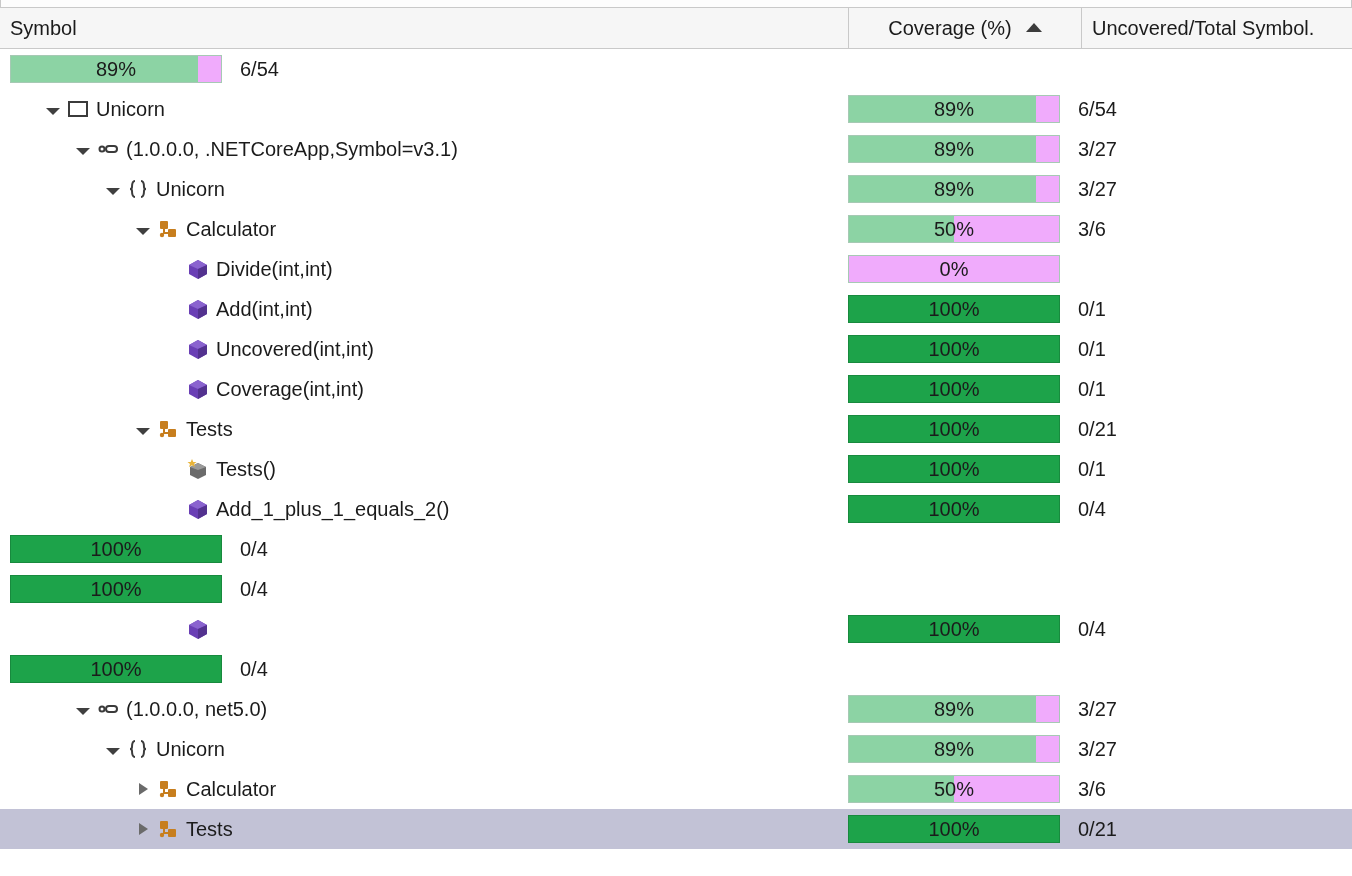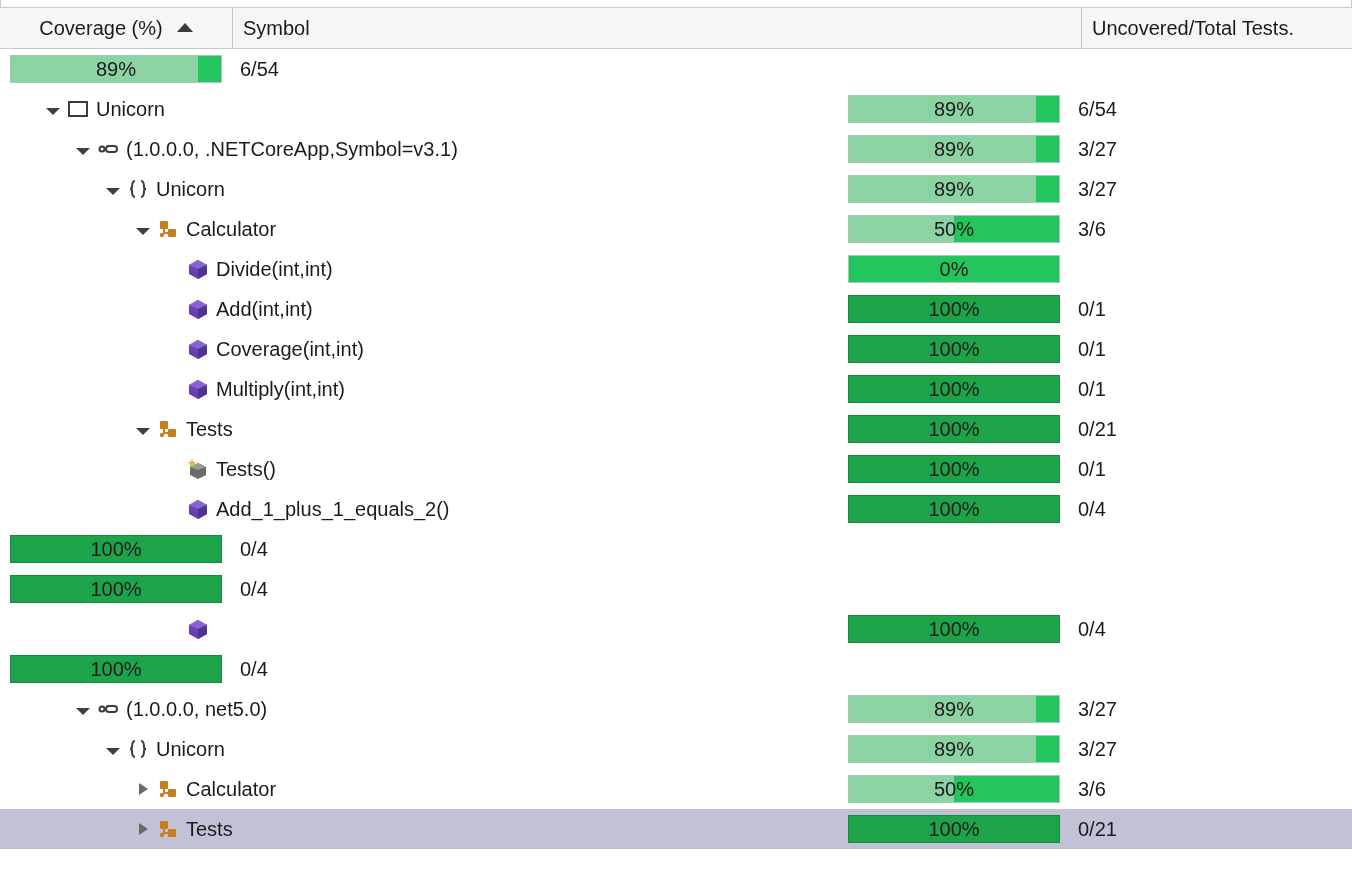--- a/index.html
+++ b/index.html
@@ -134,12 +134,12 @@
 <div class="top-border"></div>
 
 <div class="header">
+  <div class="col col-symbol">
+    <span>Symbol</span>
+  </div>
   <div class="col col-coverage">
     <span>Coverage (%)</span>
     <span class="sort-arrow"></span>
-  </div>
-  <div class="col col-symbol">
-    <span>Symbol</span>
   </div>
   <div class="col col-stmts">
     <span>Uncovered/Total Tests.</span>

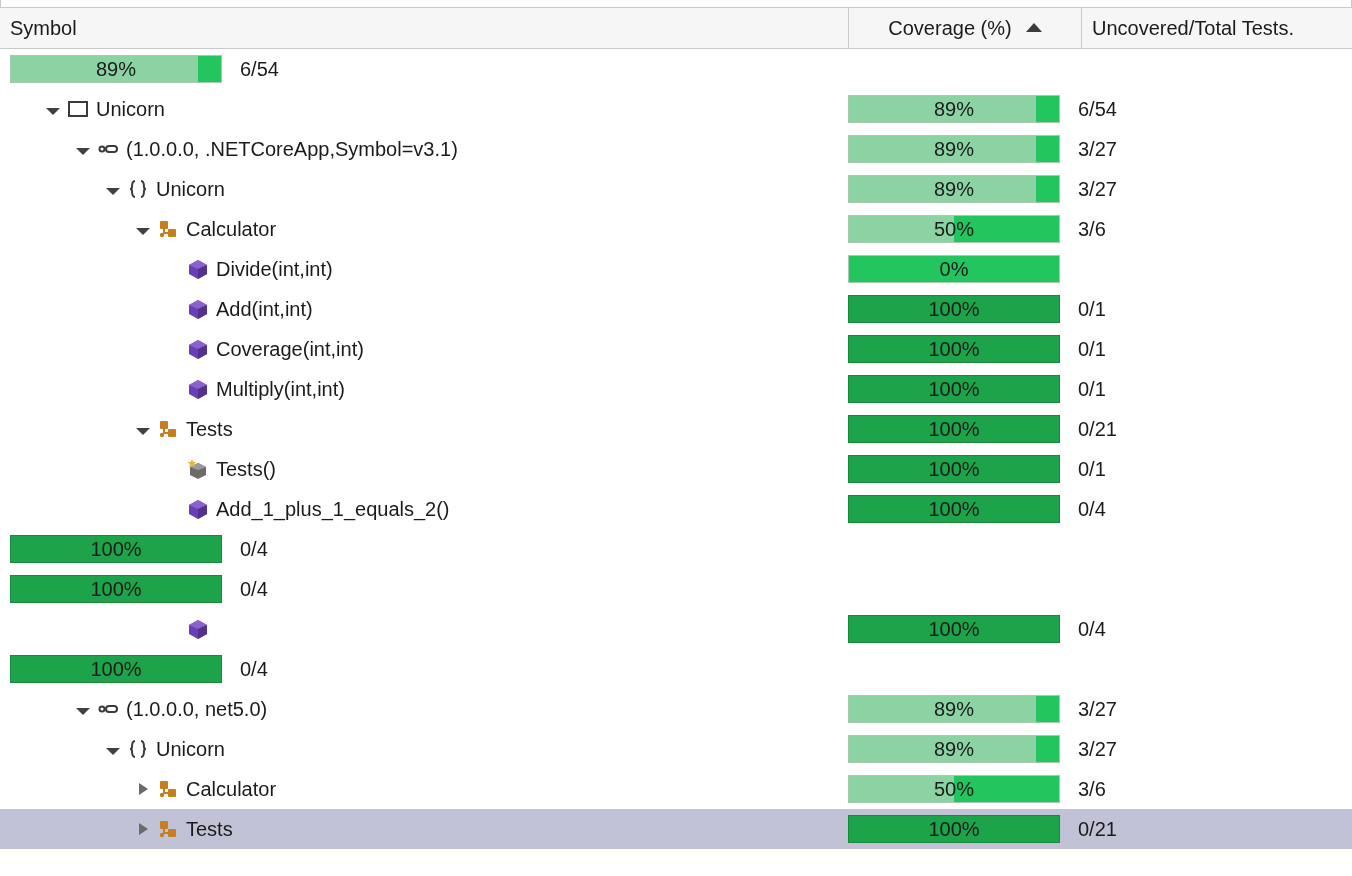--- a/index.html
+++ b/index.html
@@ -142,7 +142,7 @@
     <span class="sort-arrow"></span>
   </div>
   <div class="col col-stmts">
-    <span>Uncovered/Total Tests.</span>
+    <span>Uncovered/Total Symbol.</span>
   </div>
 </div>
 

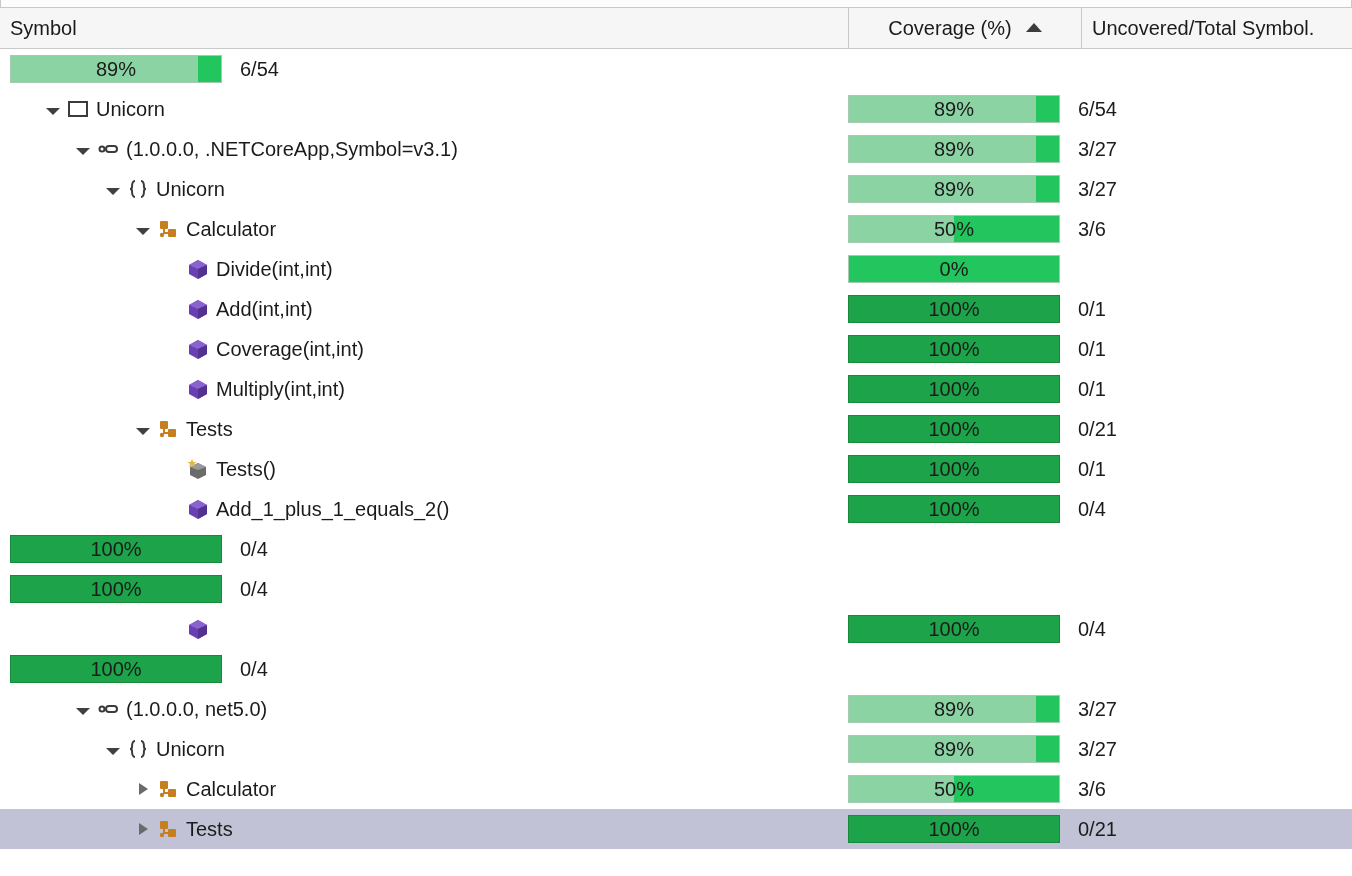--- a/index.html
+++ b/index.html
@@ -105,7 +105,7 @@
     width:100%;
     height:28px;
     border:1px solid #a6c9b4;
-    background:#22c55e;
+    background:#f0abfc;
     box-sizing:border-box;
   }
   .bar-fill {

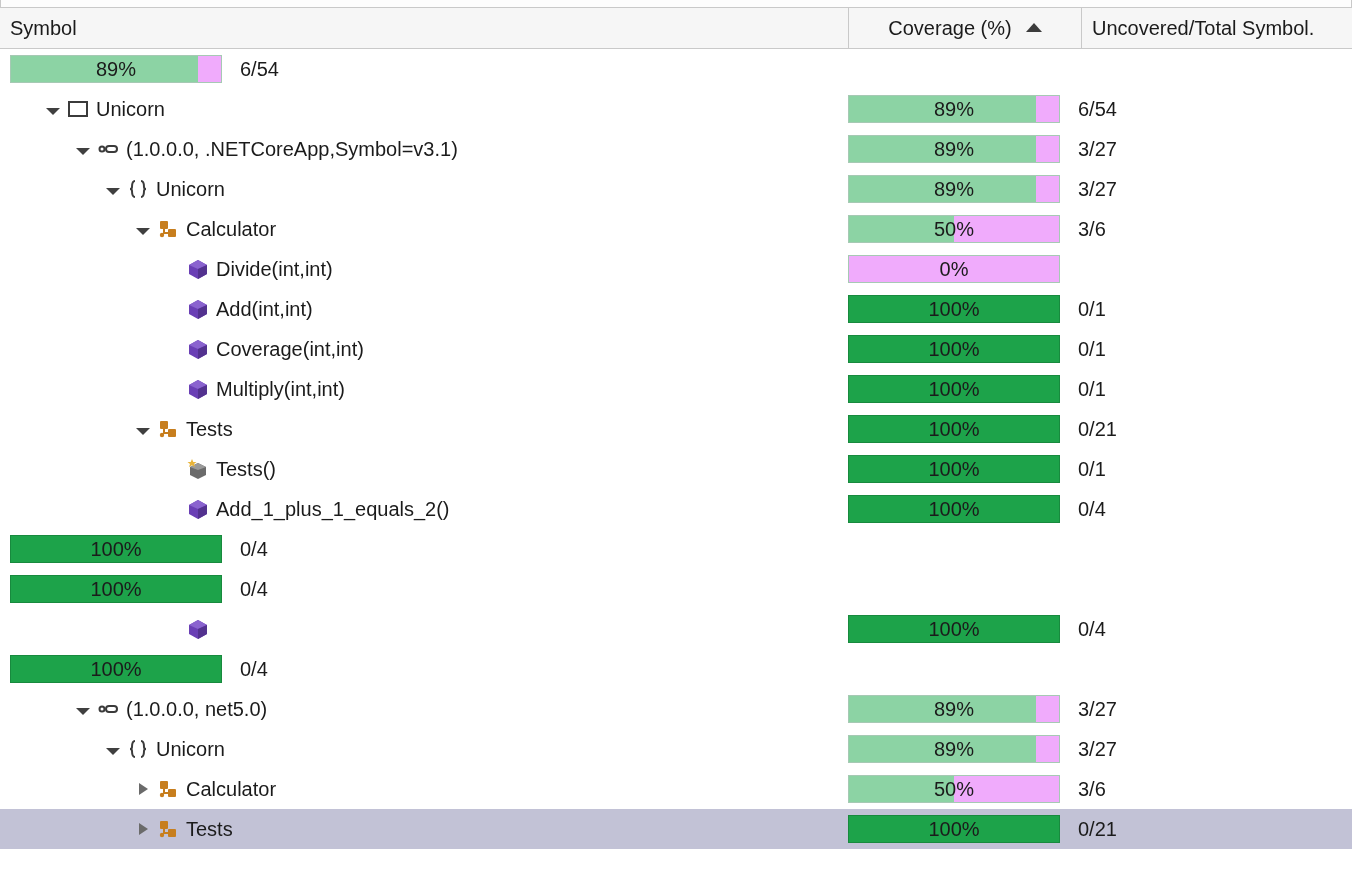--- a/index.html
+++ b/index.html
@@ -298,7 +298,7 @@
             <use href="#ico-method"></use>
           </svg>
         </span>
-        <span class="label">Coverage(int,int)</span>
+        <span class="label">Uncovered(int,int)</span>
       </div>
       <div class="cell-coverage">
         <div class="bar" style="border-color: rgb(24, 138, 62); background: rgb(29, 163, 74);">

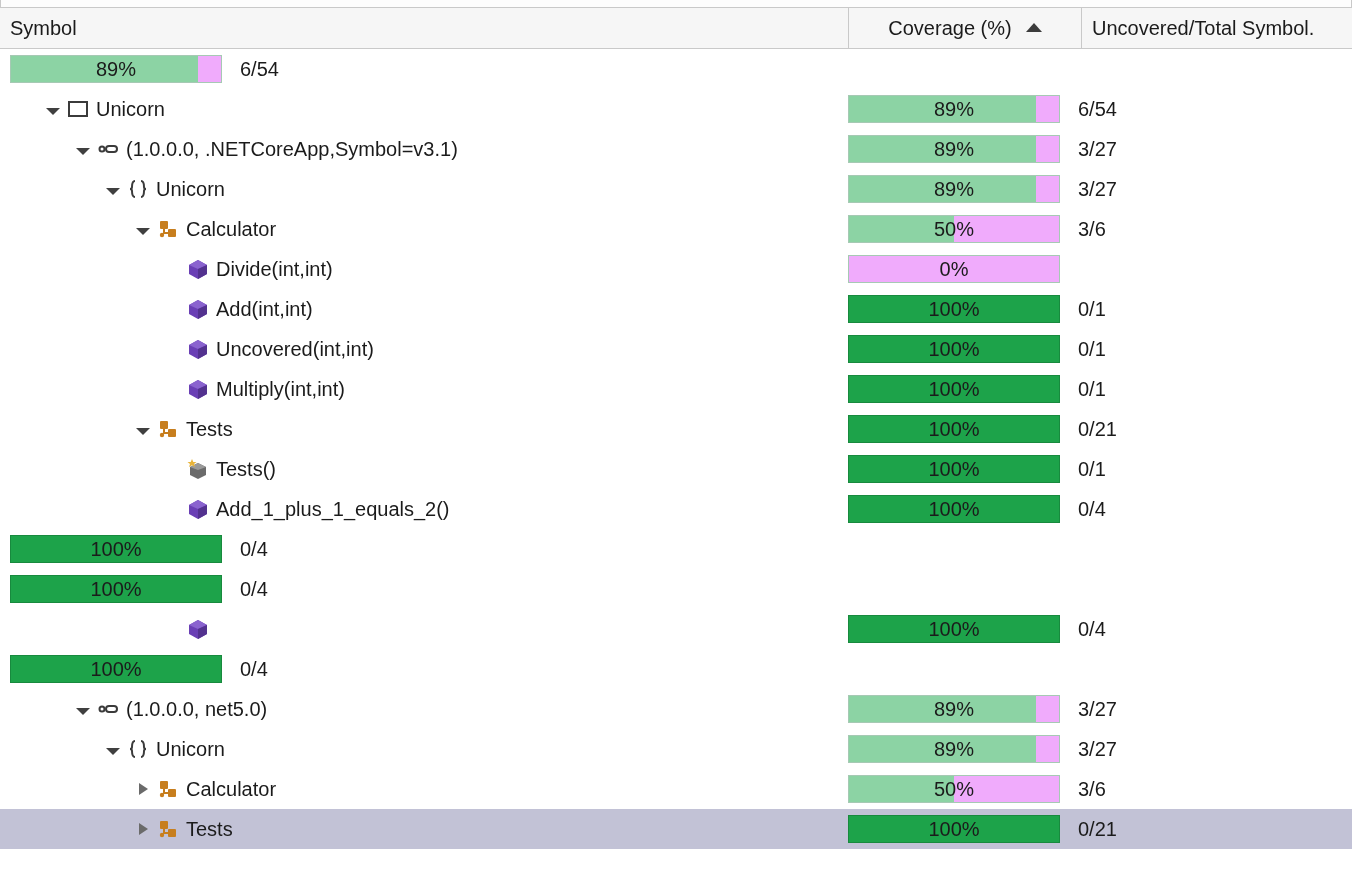--- a/index.html
+++ b/index.html
@@ -319,7 +319,7 @@
             <use href="#ico-method"></use>
           </svg>
         </span>
-        <span class="label">Multiply(int,int)</span>
+        <span class="label">Coverage(int,int)</span>
       </div>
       <div class="cell-coverage">
         <div class="bar" style="border-color: rgb(24, 138, 62); background: rgb(29, 163, 74);">

